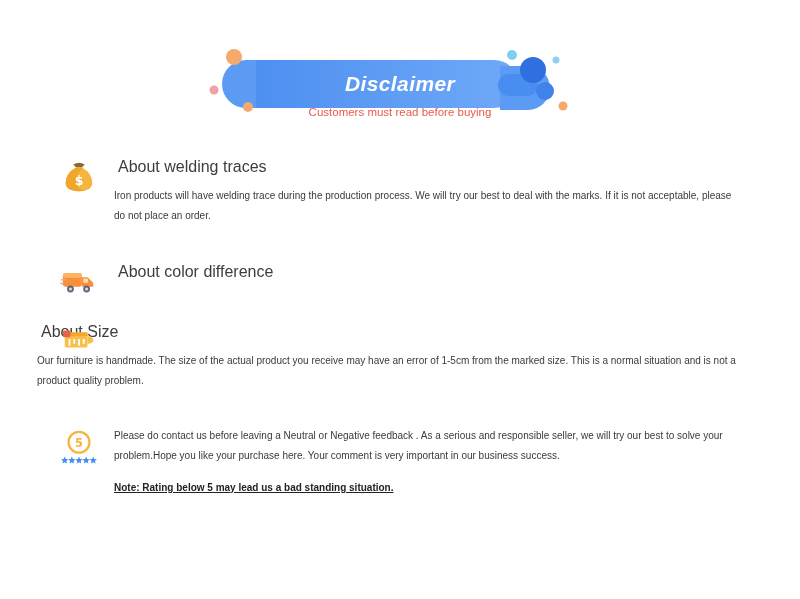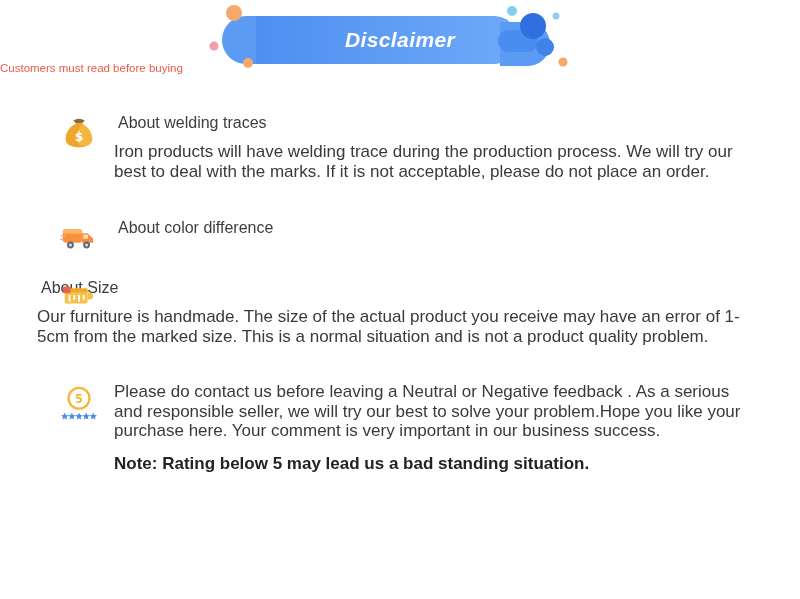--- a/index.html
+++ b/index.html
@@ -25,6 +25,7 @@
     position: relative;
     width: 764px;
     height: 92px;
+    margin-top: 44px;
   }
   .banner-svg {
     position: absolute;

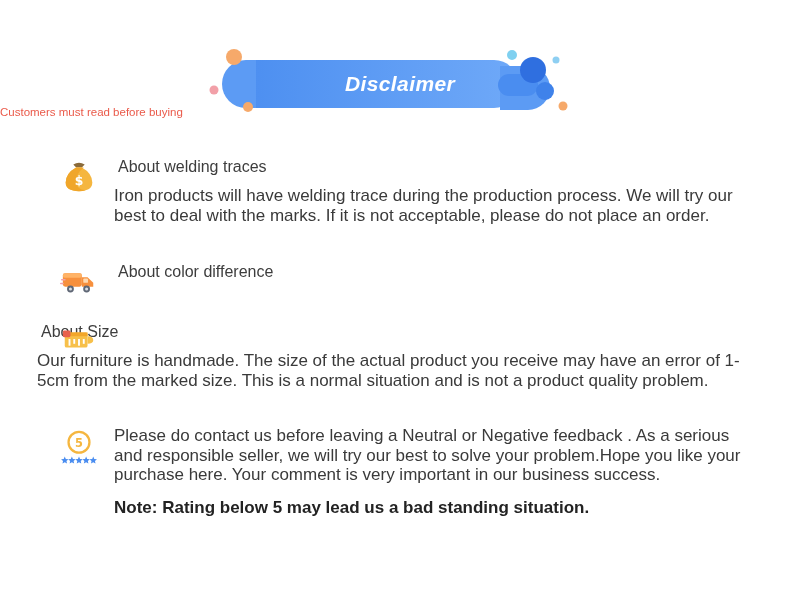--- a/index.html
+++ b/index.html
@@ -50,7 +50,7 @@
     top: 62px;
     left: 0;
     width: 800px;
-    text-align: left;
+    text-align: center;
     font-size: 11.5px;
     color: #ea5a4a;
     z-index: 5;

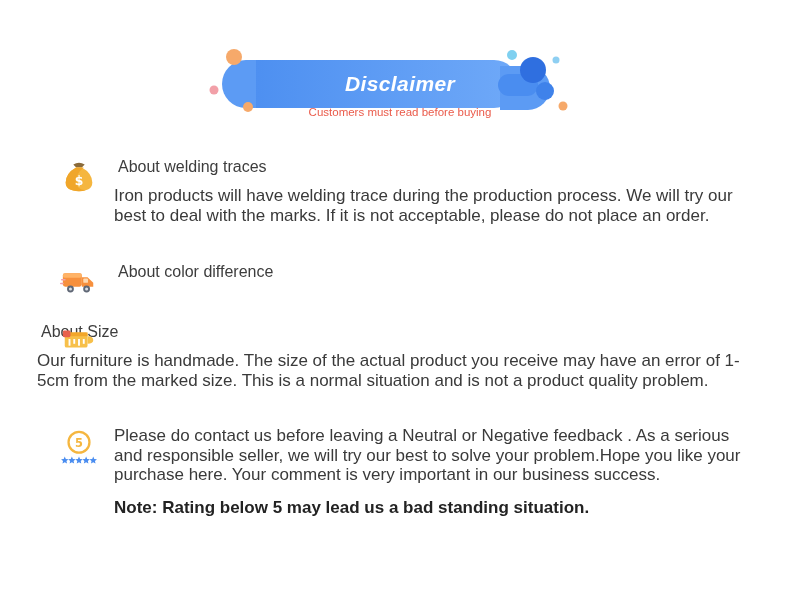--- a/index.html
+++ b/index.html
@@ -82,7 +82,7 @@
   }
   .sec-body p {
     margin: 0;
-    font-size: 17px;
+    font-size: 10px;
     line-height: 19.5px;
     color: #3a3a3a;
   }

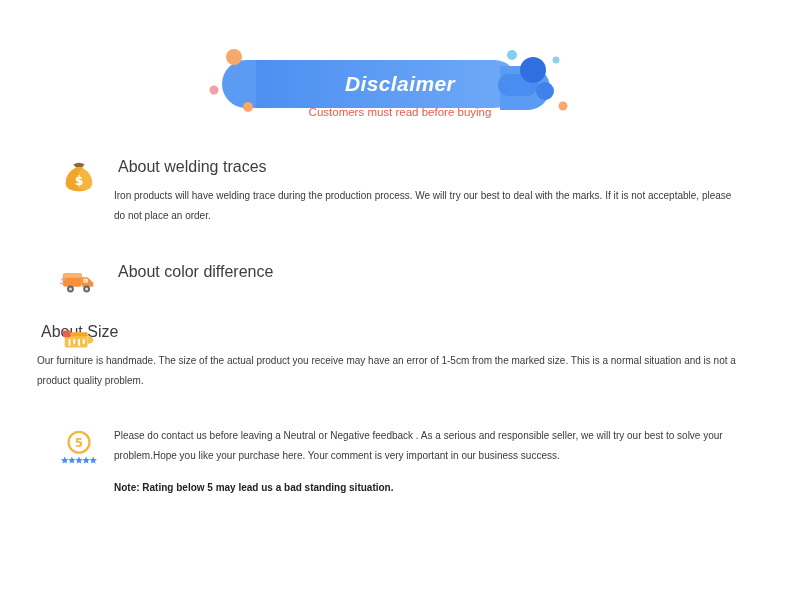--- a/index.html
+++ b/index.html
@@ -90,6 +90,7 @@
     font-weight: bold;
     margin-top: 13px;
     color: #232323;
+    text-decoration: underline;
   }
   .s1 { margin-top: 10px; }
   .s2 { margin-top: 34px; }

